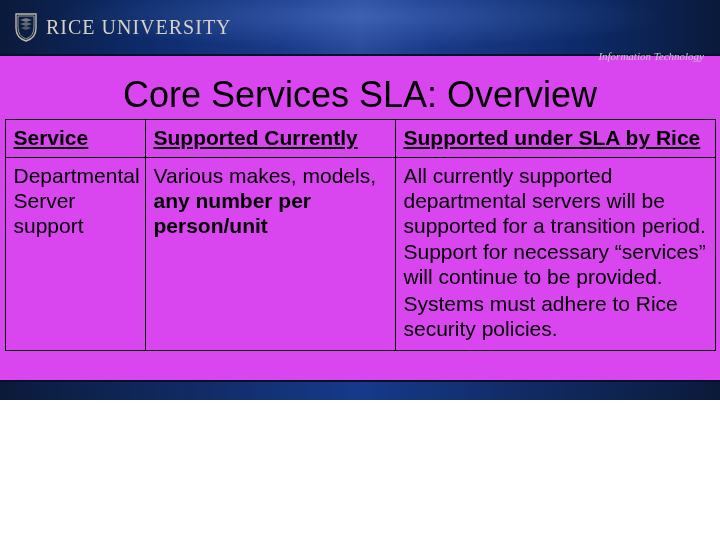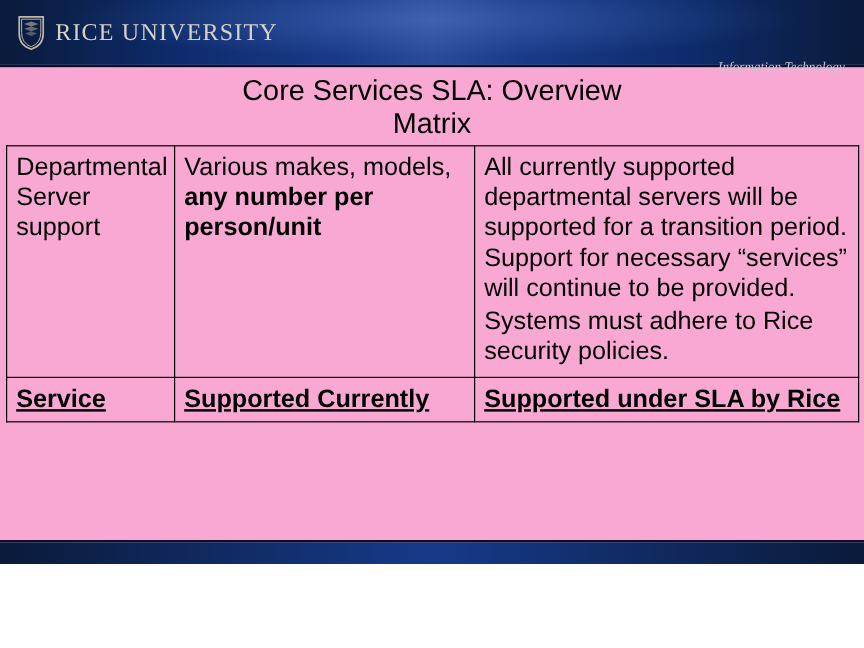--- a/index.html
+++ b/index.html
@@ -13,9 +13,9 @@
   }
   .slide {
     width: 720px;
-    height: 470px;
+    height: 400px;
     position: relative;
-    background: #f9a8d4;
+    background: #d946ef;
   }
   
   .banner {

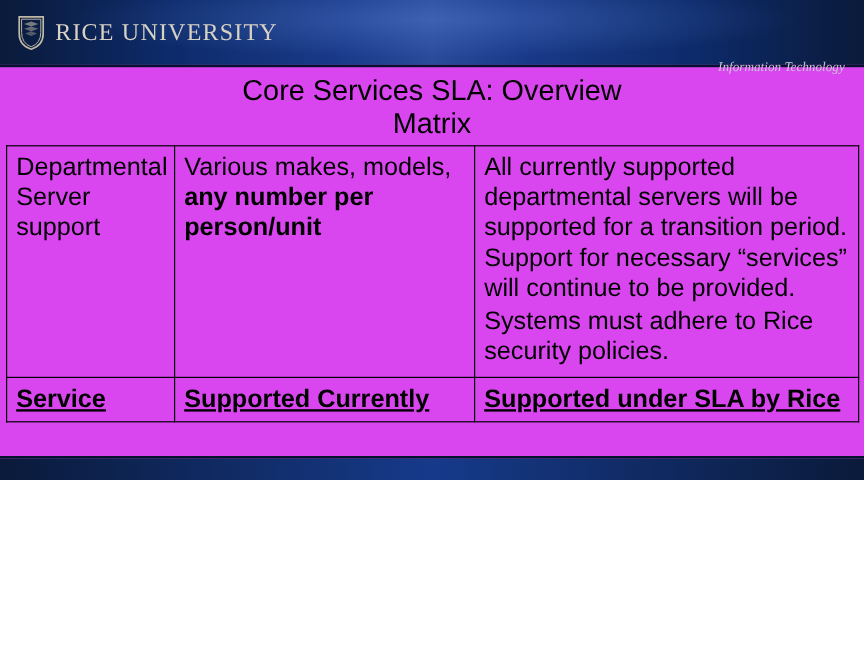--- a/index.html
+++ b/index.html
@@ -77,10 +77,10 @@
   
   .title {
     text-align: center;
-    font-size: 24px;
+    font-size: 36px;
     font-weight: 400;
     line-height: 1.15;
-    margin: 6px 0 4px 0;
+    margin: 18px 0 4px 0;
     color: #000;
   }
   

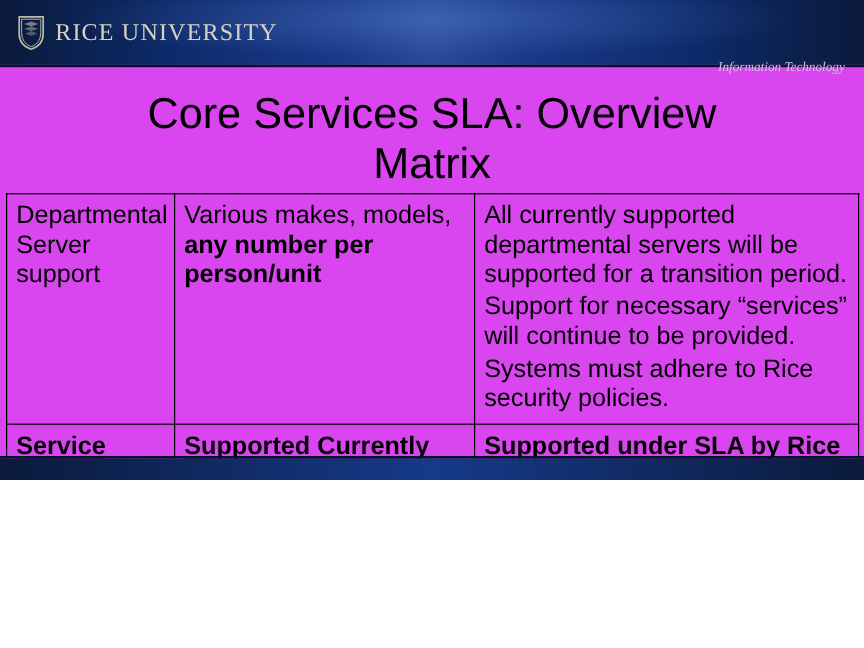--- a/index.html
+++ b/index.html
@@ -131,7 +131,6 @@
 
   <h1 class="title">
     <span>Core Services SLA: Overview</span><br>
-    <span>Matrix</span>
   </h1>
 
   <table class="matrix">

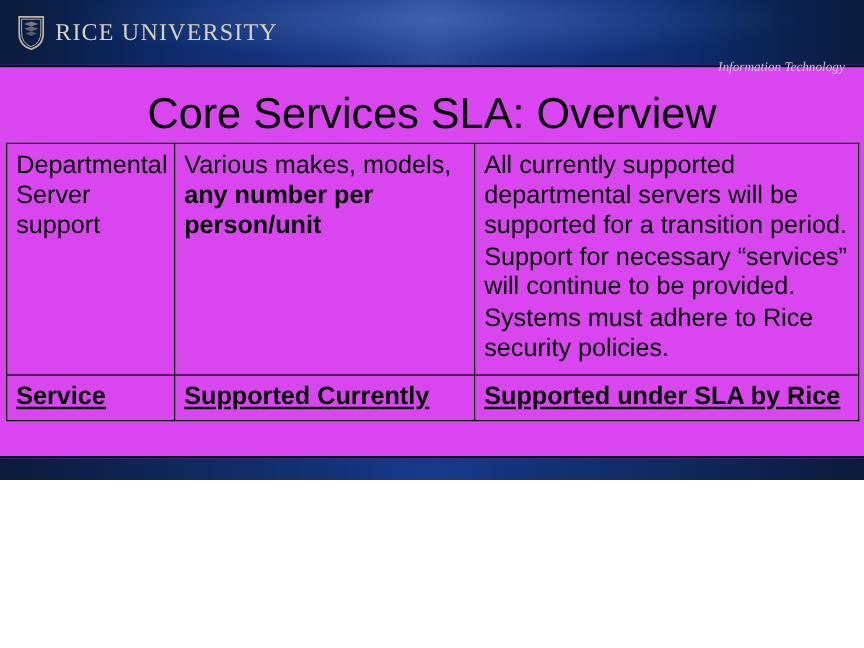--- a/index.html
+++ b/index.html
@@ -141,6 +141,11 @@
     </colgroup>
     <tbody>
         <tr>
+      <th>Service</th>
+      <th>Supported Currently</th>
+      <th>Supported under SLA by Rice</th>
+    </tr>
+    <tr>
       <td>Departmental Server support</td>
       <td>
         <span>Various makes, models, </span><span class="cell-bold-run">any number per person/unit</span>
@@ -151,11 +156,6 @@
         <p class="cell-para">Systems must adhere to Rice security policies.</p>
       </td>
     </tr>
-    <tr>
-      <th>Service</th>
-      <th>Supported Currently</th>
-      <th>Supported under SLA by Rice</th>
-    </tr>
   </tbody>
     </table>
 

